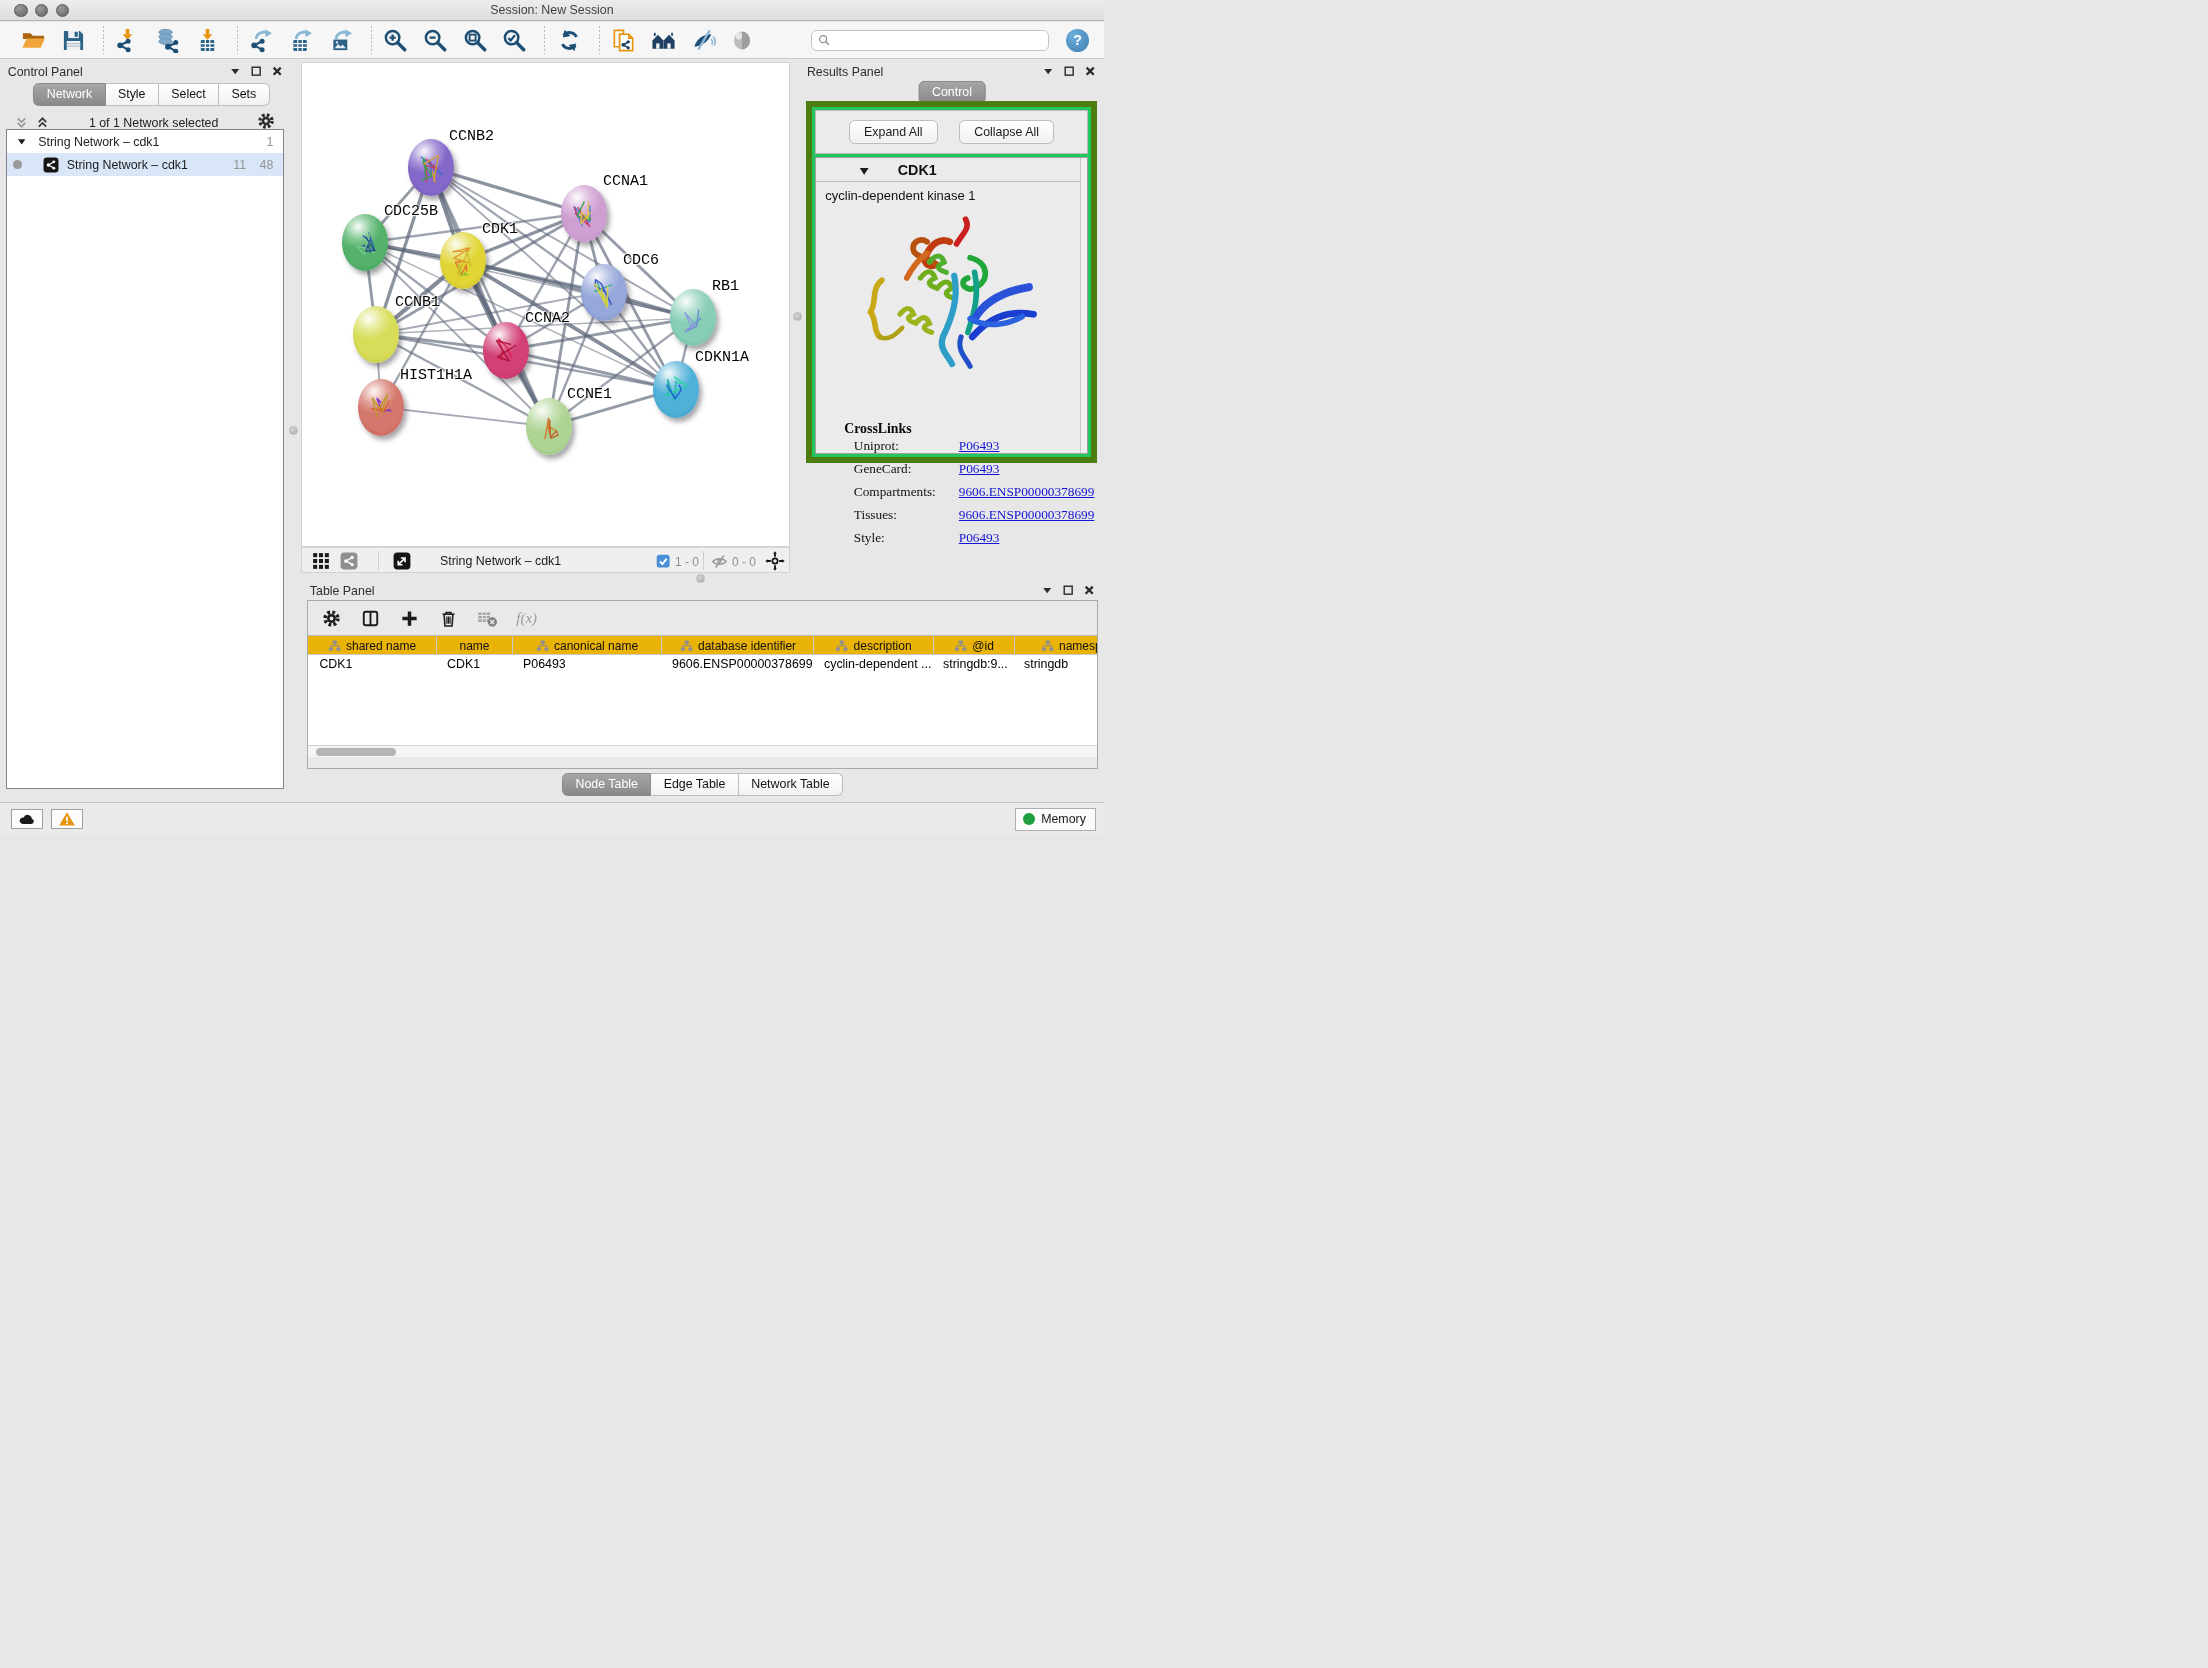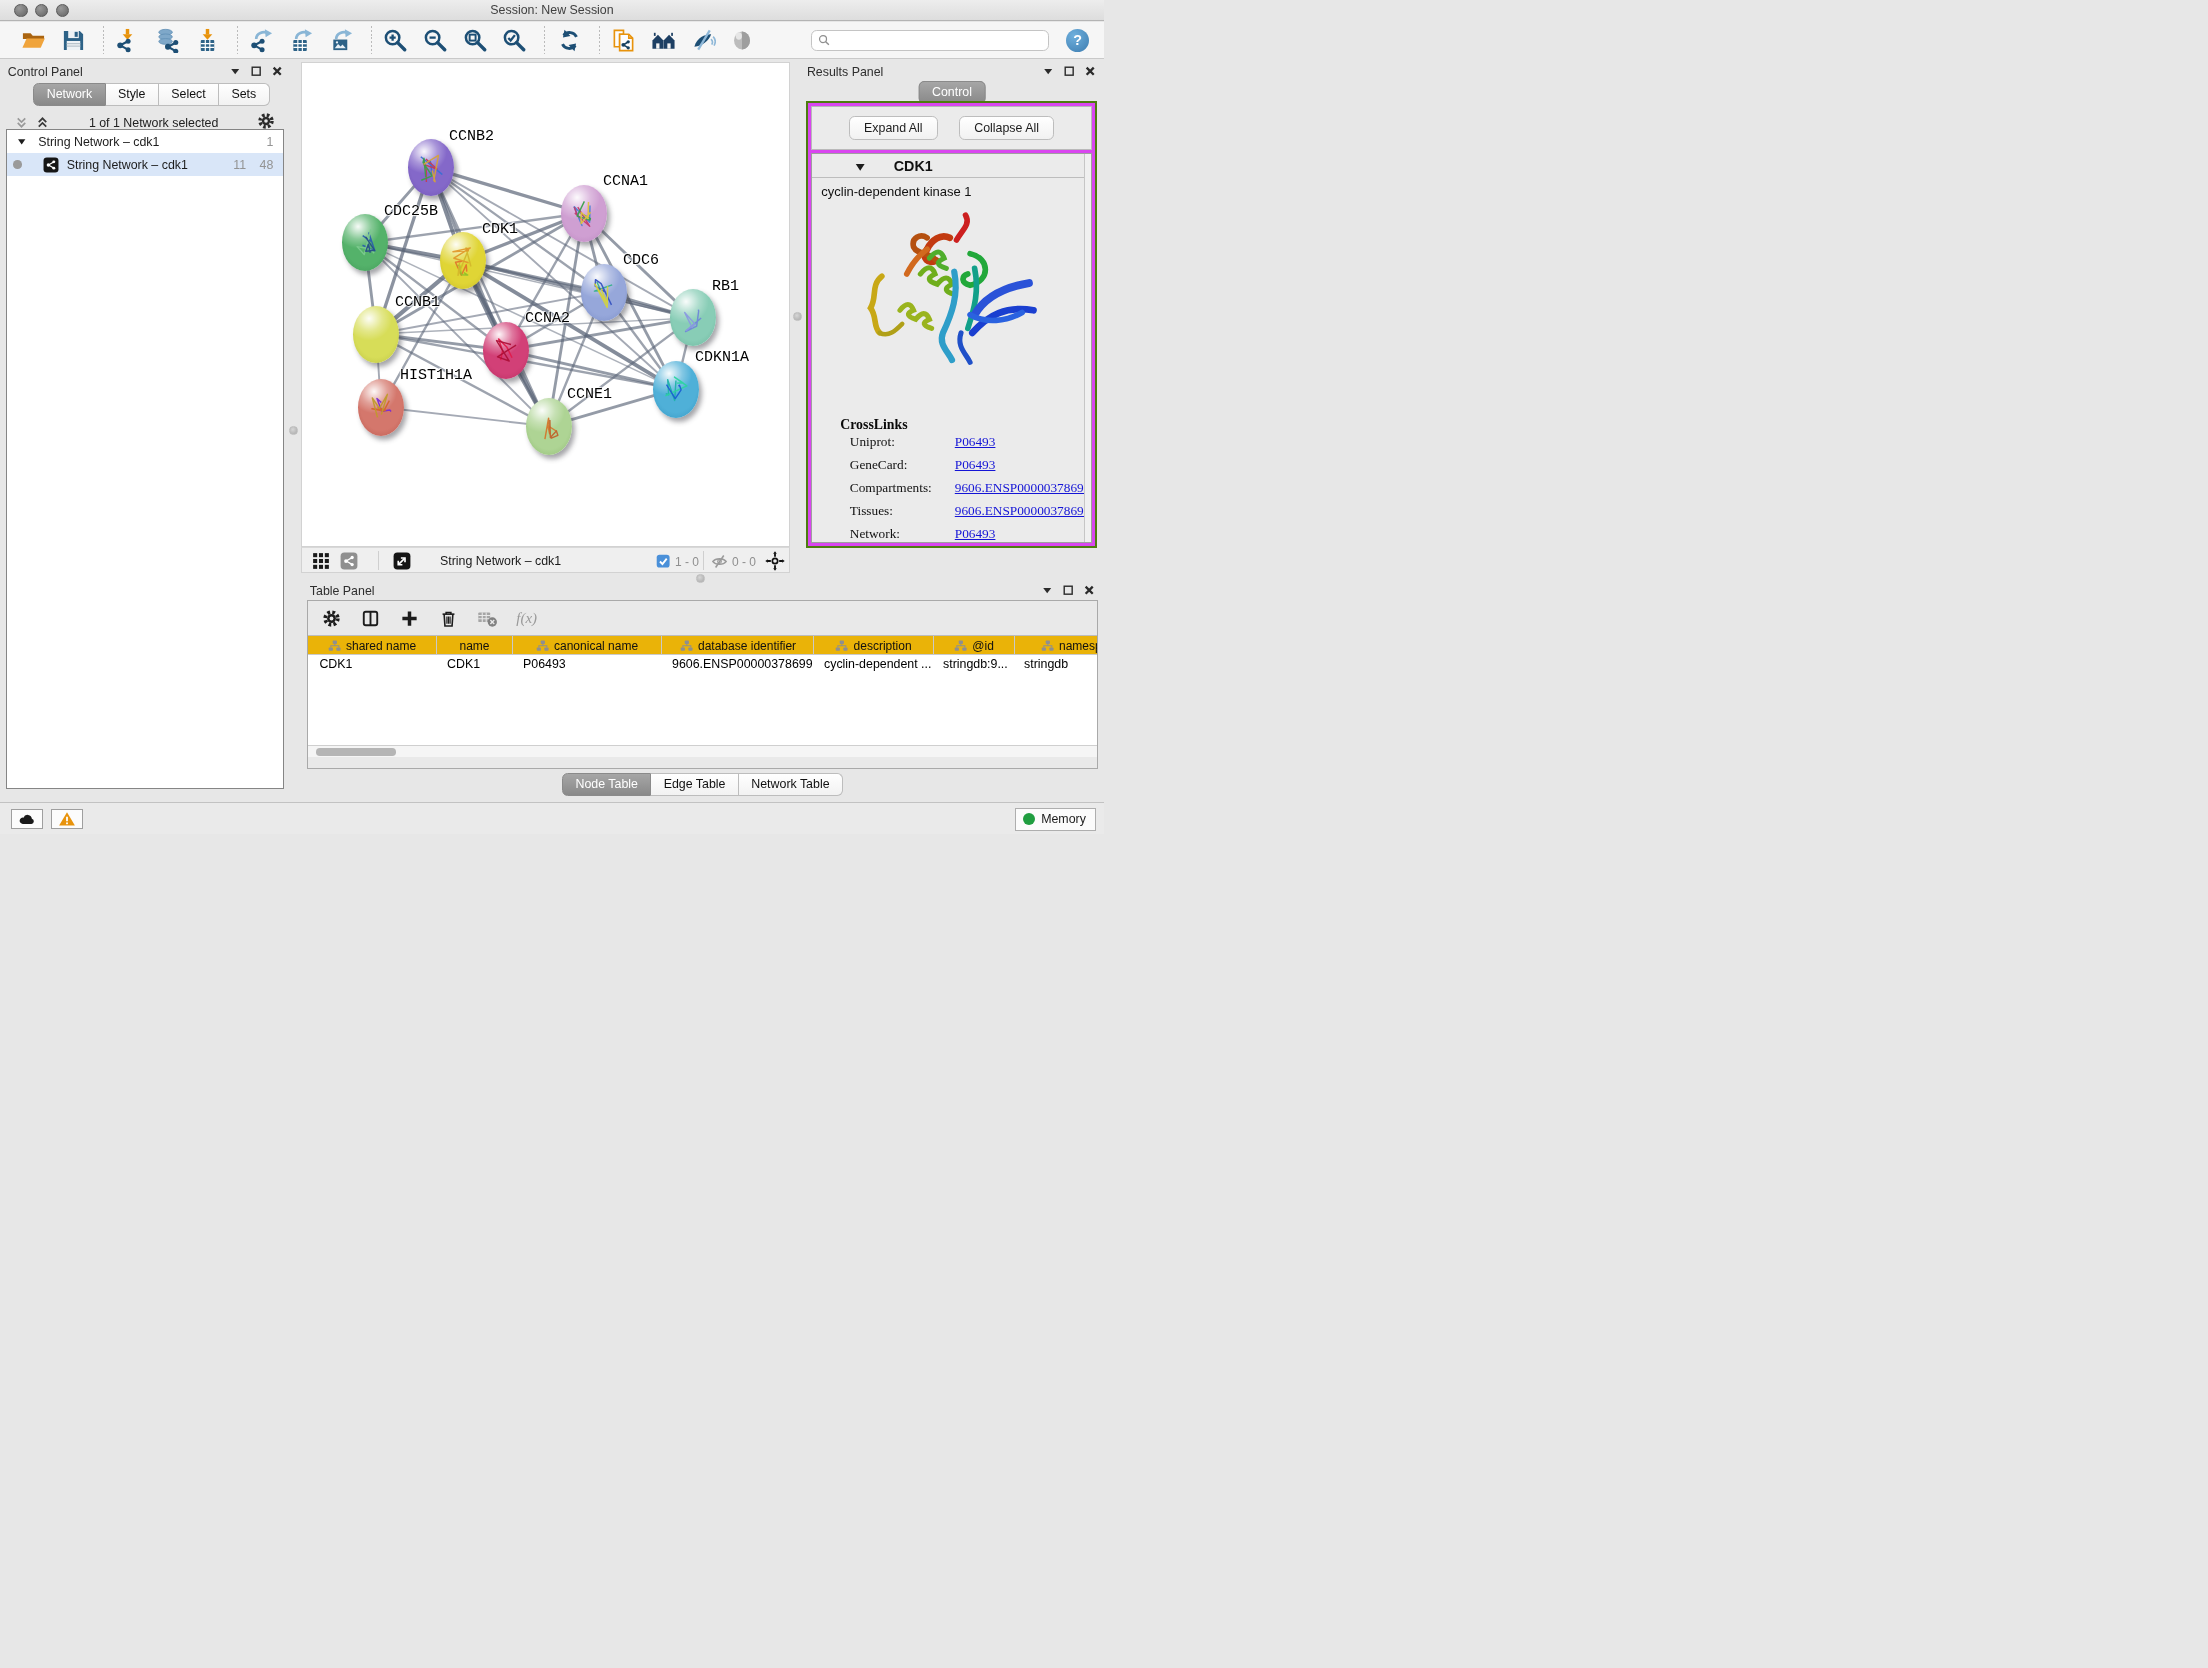--- a/index.html
+++ b/index.html
@@ -67,7 +67,7 @@
   #rp-header { position:absolute; left:2.9px; right:3.8px; top:0; height:17px; display:flex; align-items:center; }
   #rp-tab { position:absolute; top:19px; left:50%; transform:translateX(-50%); }
   #rp-tab .tab { border-radius:5.7px; border-left-width:1px; }
-  #rp-outer { position:absolute; left:1.9px; right:2.9px; top:38px; height:447px; background:#d946ef; border:2px solid #4d7c0f; }
+  #rp-outer { position:absolute; left:1.9px; right:2.9px; top:38px; height:362px; background:#22c55e; border:6px solid #4d7c0f; }
   #rp-btnbox { position:absolute; left:2.9px; right:2.9px; top:2.9px; height:44px; border:1px solid #b9b9b9; background:#ebebeb;
     display:flex; align-items:center; justify-content:center; gap:21px; }
   .rp-btn { padding:3.8px 14.3px; font-size:12.4px; background:linear-gradient(#ffffff,#f1f1f1); border:1px solid #bdbdbd; border-radius:5.7px; cursor:pointer; }

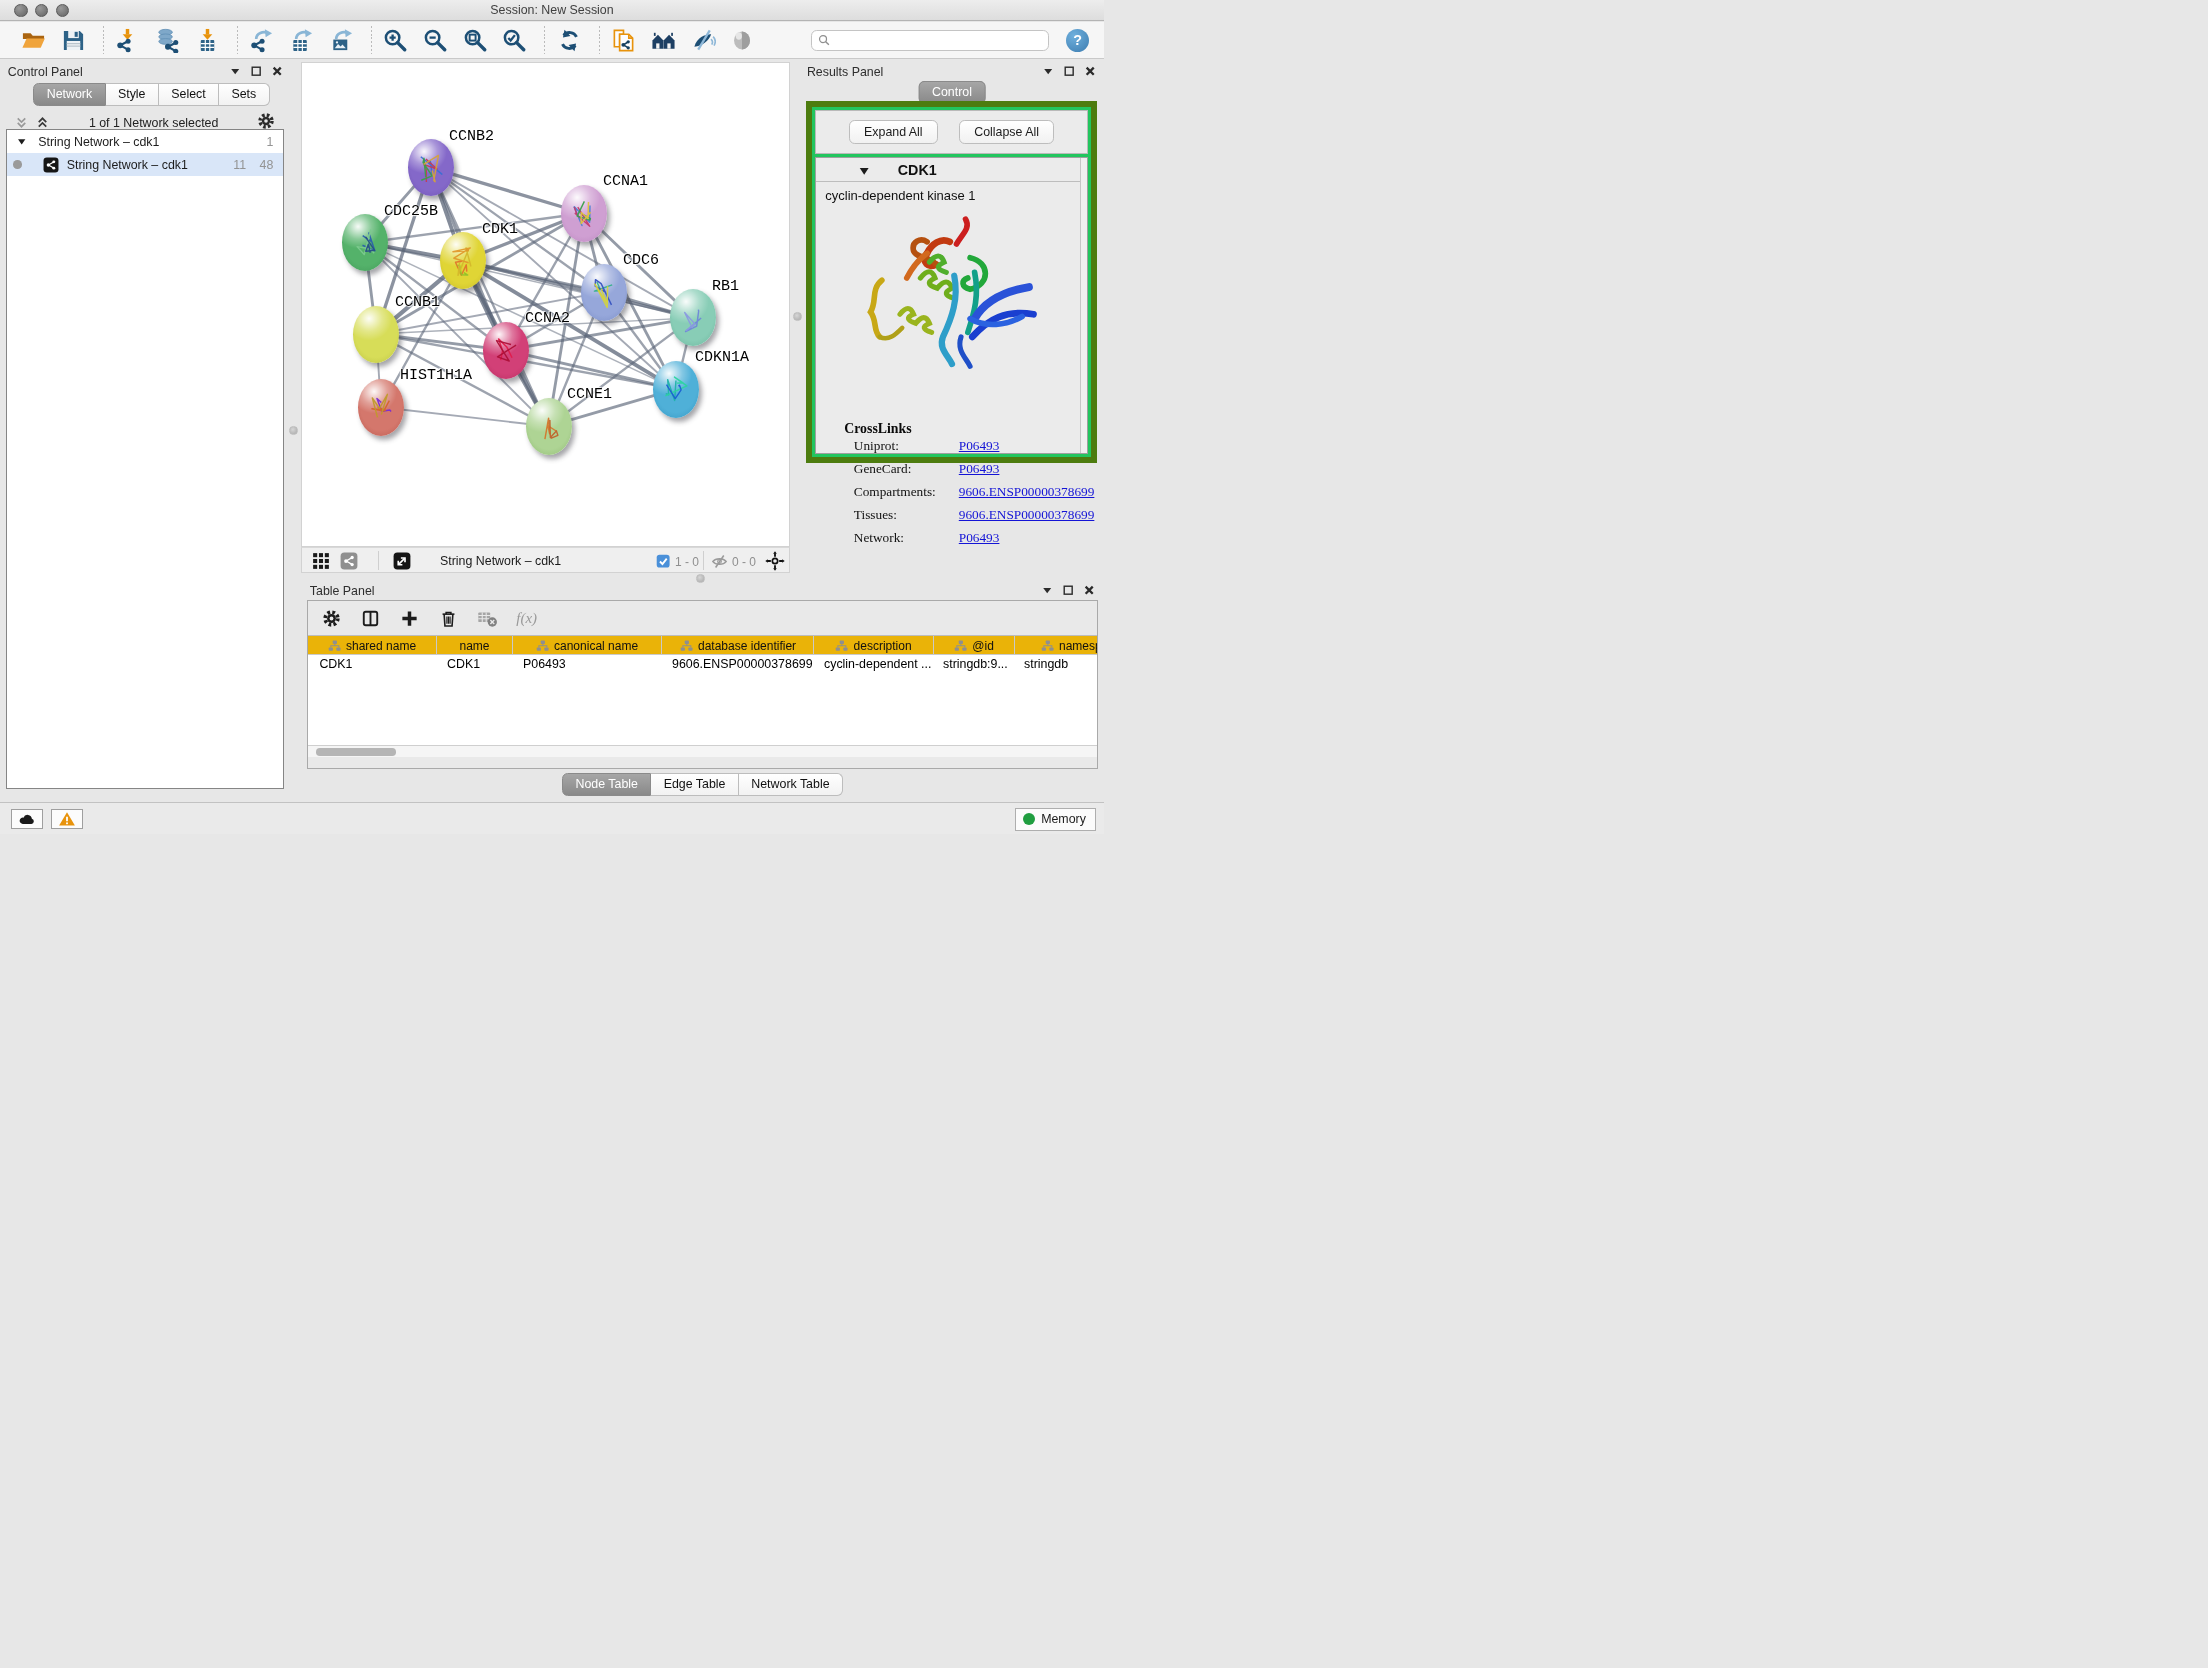--- a/index.html
+++ b/index.html
@@ -642,7 +642,7 @@
               <a class="xl-value" style="color: rgb(20, 20, 214);">9606.ENSP00000378699</a>
             </div>
             <div class="xl-row">
-              <span class="xl-label">Network:</span>
+              <span class="xl-label">Style:</span>
               <a class="xl-value" style="color: rgb(20, 20, 214);">P06493</a>
             </div>
           </div>

